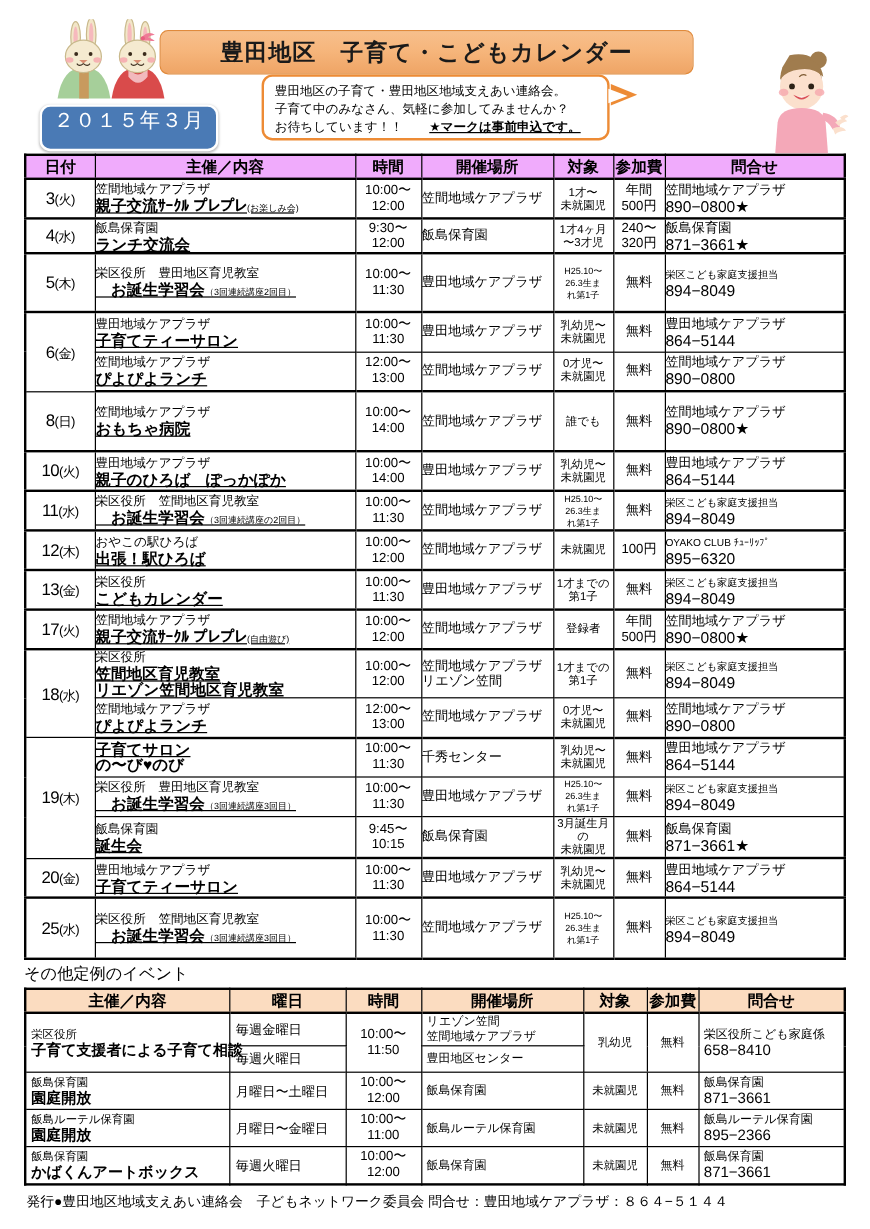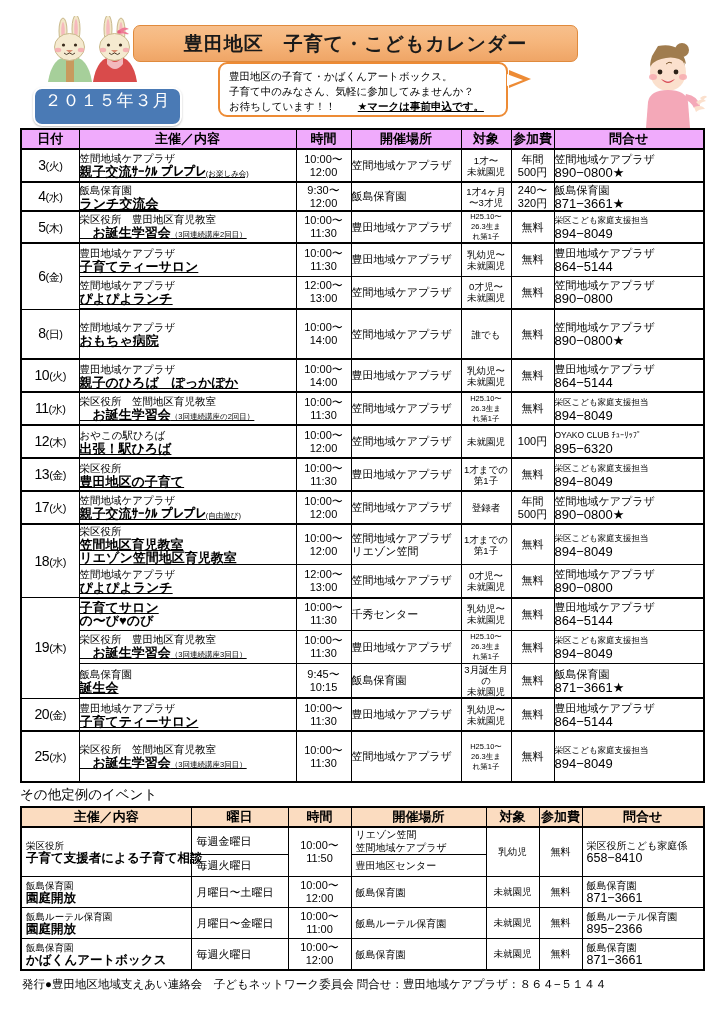--- a/index.html
+++ b/index.html
@@ -300,7 +300,7 @@
   </div>
 
   <div class="callout">
-    <div class="line">豊田地区の子育て・かばくんアートボックス。</div>
+    <div class="line">豊田地区の子育て・豊田地区地域支えあい連絡会。</div>
     <div class="line">子育て中のみなさん、気軽に参加してみませんか？</div>
     <div class="line"><span>お待ちしています！！</span><span class="star-note">★マークは事前申込です。</span></div>
   </div>

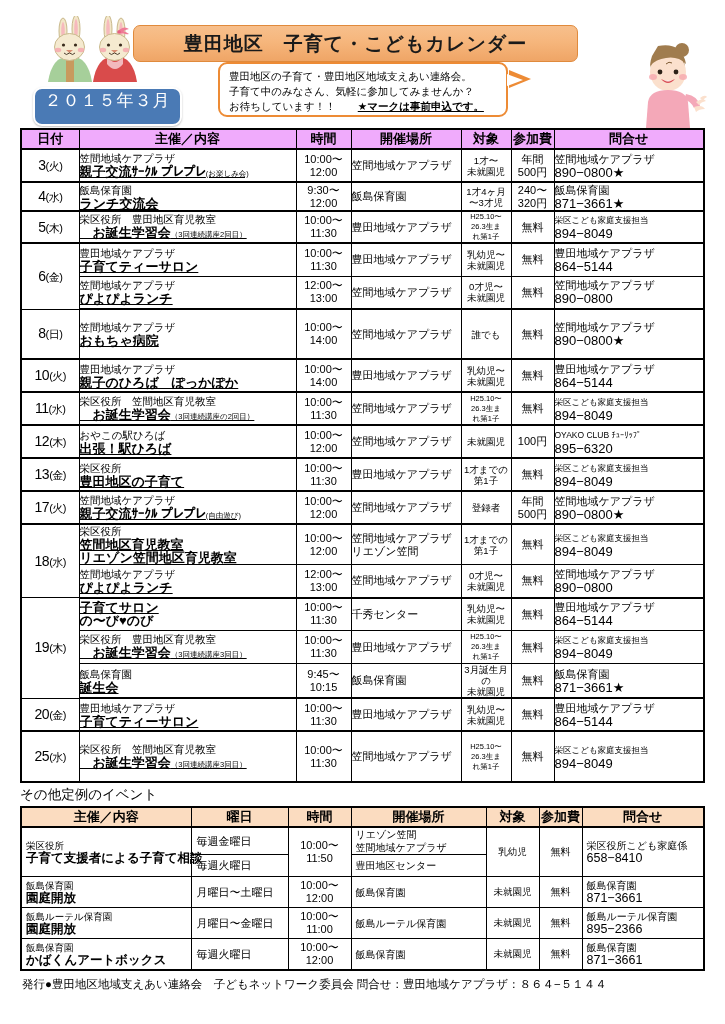--- a/index.html
+++ b/index.html
@@ -386,7 +386,7 @@
             <span class="ctel">871−3661★</span>
           </td>
         </tr>
-        <tr class="grp-end" style="height: 32px;">
+        <tr class="grp-end" style="height: 49px;">
           <td class="c-date" rowspan="1"><span>5</span><span class="dsuffix">(木)</span></td>
           <td class="c-content">
             <span class="org">栄区役所　豊田地区育児教室</span>

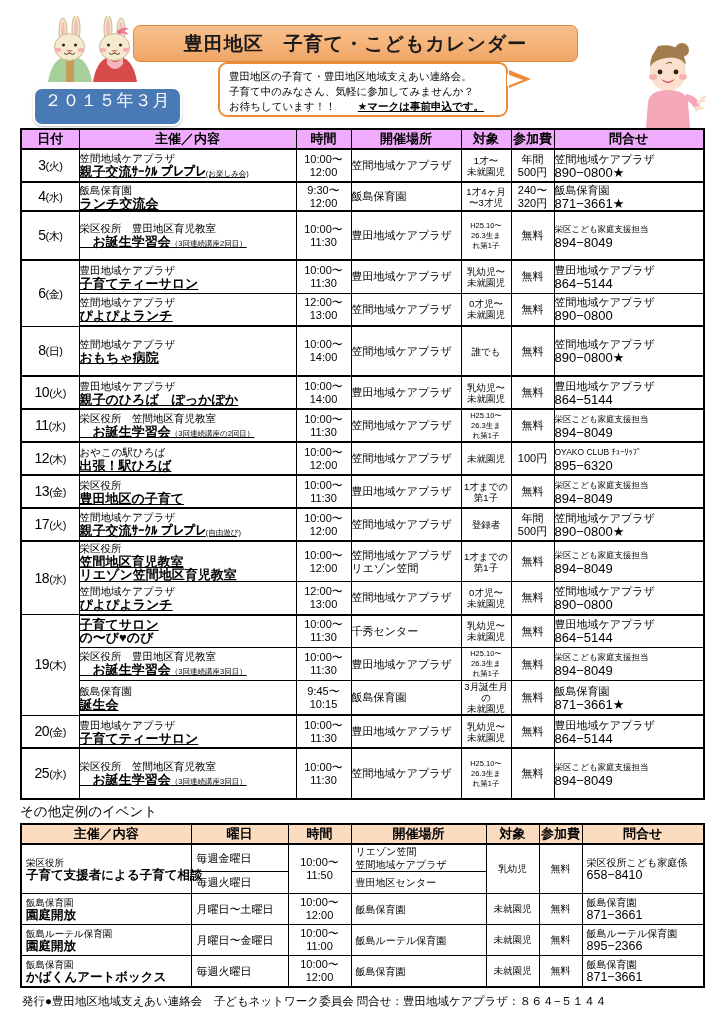--- a/index.html
+++ b/index.html
@@ -508,7 +508,7 @@
           <td class="c-date" rowspan="1"><span>13</span><span class="dsuffix">(金)</span></td>
           <td class="c-content">
             <span class="org">栄区役所</span>
-            <span class="ev">豊田地区の子育て</span>
+            <span class="ev">こどもカレンダー</span>
           </td>
           <td class="c-time">10:00〜
 11:30</td>

